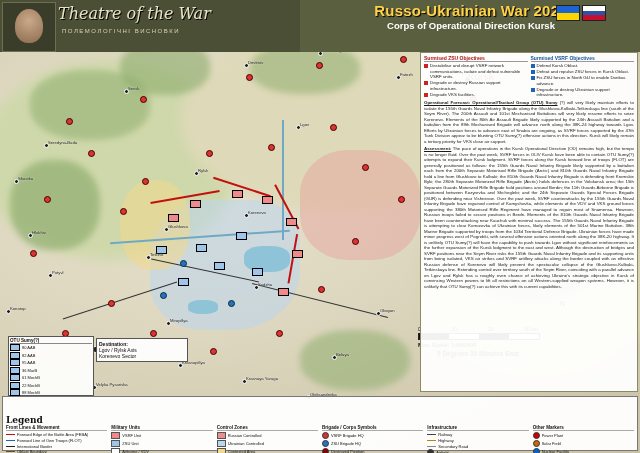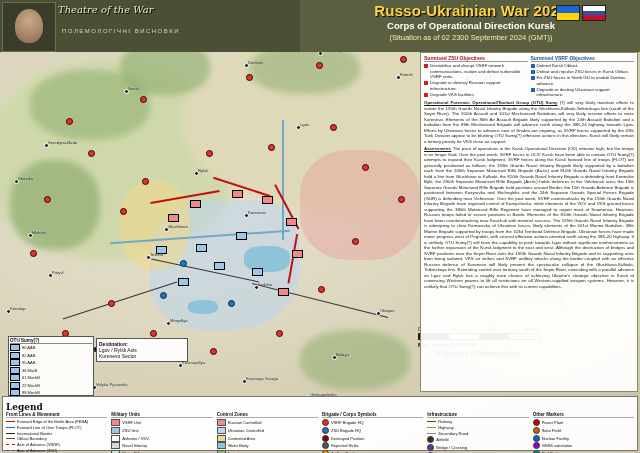--- a/index.html
+++ b/index.html
@@ -33,7 +33,7 @@
   #portraitface{position:absolute;left:12px;top:6px;width:28px;height:34px;border-radius:50% 50% 45% 45%;
      background:radial-gradient(circle at 50% 35%,#caa98a,#8c6a4e);}
   #logo{position:absolute;left:58px;top:4px;width:180px;height:40px;color:#e9e3c5;
-        font-family:"DejaVu Serif",serif;font-style:italic;font-size:10px;text-shadow:1px 1px 0 #000;}
+        font-family:"DejaVu Serif",serif;font-style:italic;font-size:16px;text-shadow:1px 1px 0 #000;}
   #logosub{position:absolute;left:62px;top:28px;color:#d8d2b0;font-size:6px;letter-spacing:1.5px;}
 
   

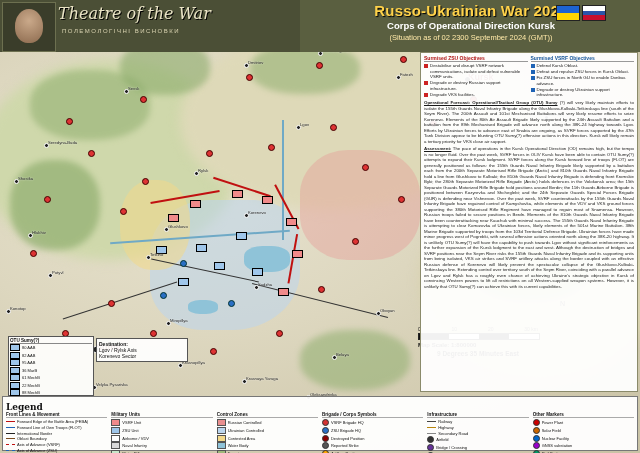--- a/index.html
+++ b/index.html
@@ -294,7 +294,6 @@
   <div id="logosub">ПОЛЕМОЛОГІЧНІ ВИСНОВКИ</div>
   <div id="title">Russo-Ukrainian War 2024</div>
   <div id="subtitle">Corps of Operational Direction Kursk</div>
-  <div id="subtitle2">(Situation as of 02 2300 September 2024 (GMT))</div>
   <div class="flag ua"></div>
   <div class="flag ru"></div>
 

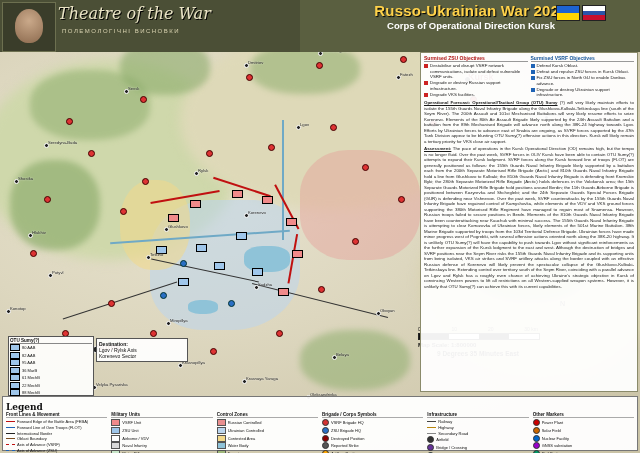--- a/index.html
+++ b/index.html
@@ -53,7 +53,7 @@
 
   
   #legend{position:absolute;left:2px;top:396px;width:636px;height:55px;background:rgba(255,255,255,.95);
-          border:1px solid #777;font-size:4px;color:#111;box-sizing:border-box;padding:5px 3px;}
+          border:1px solid #777;font-size:4px;color:#111;box-sizing:border-box;padding:18px 3px;}
   #legendtitle{font-size:9px;font-weight:bold;font-family:"DejaVu Serif",serif;}
   .legcols{display:flex;gap:4px;}
   .legcol{flex:1;}

